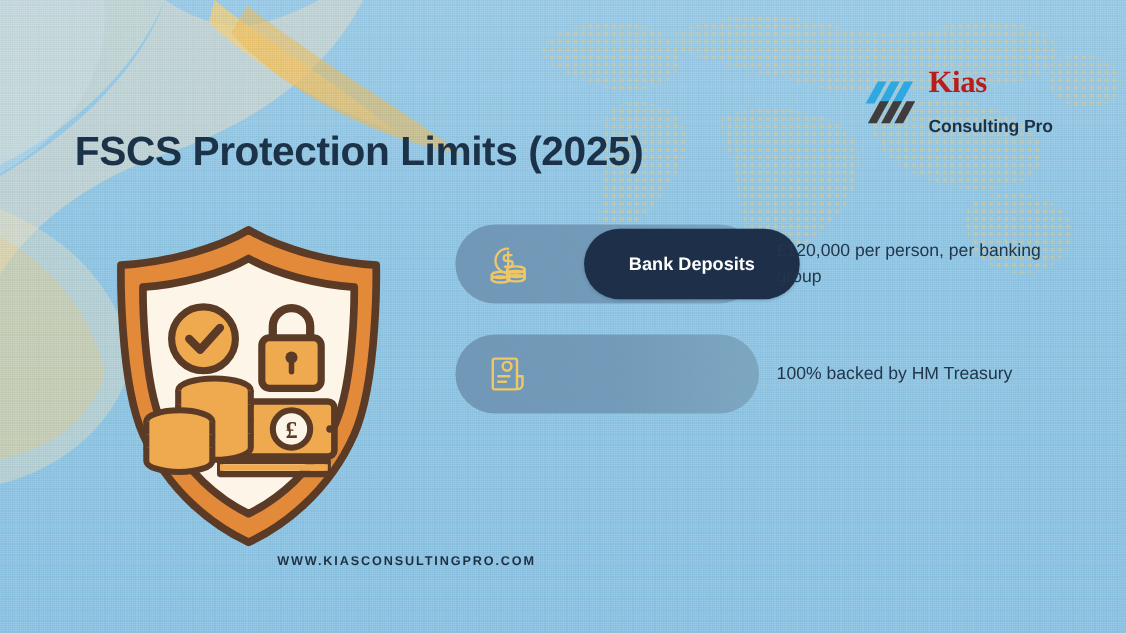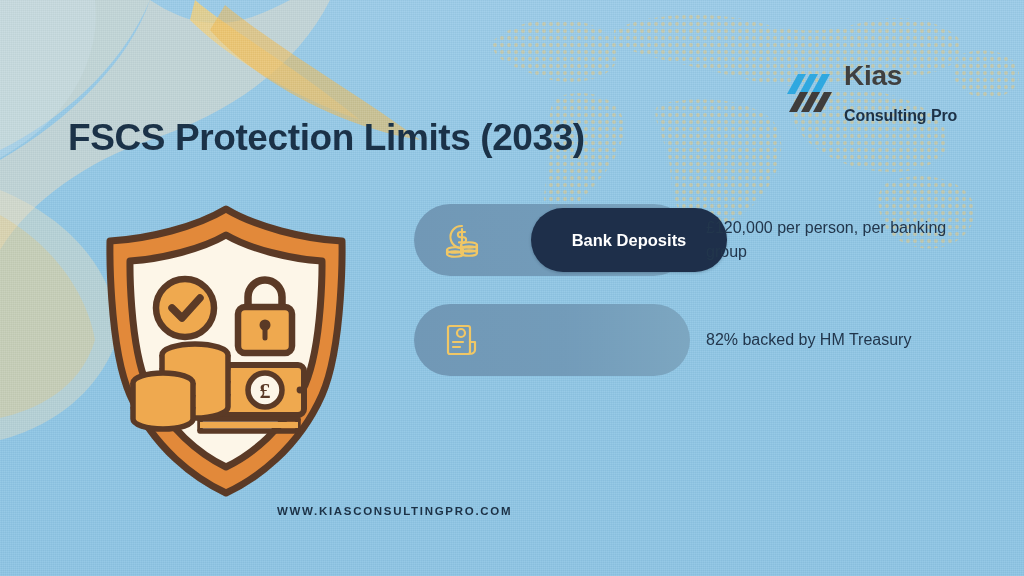--- a/index.html
+++ b/index.html
@@ -51,9 +51,10 @@
   .logo-line1 {
     font-size: 28px;
     font-weight: bold;
-    color: #404040;
+    color: #b91c1c;
     letter-spacing: -0.3px;
     display: block;
+    font-family: Liberation Serif, serif;
   }
   .logo-line2 {
     font-size: 16px;

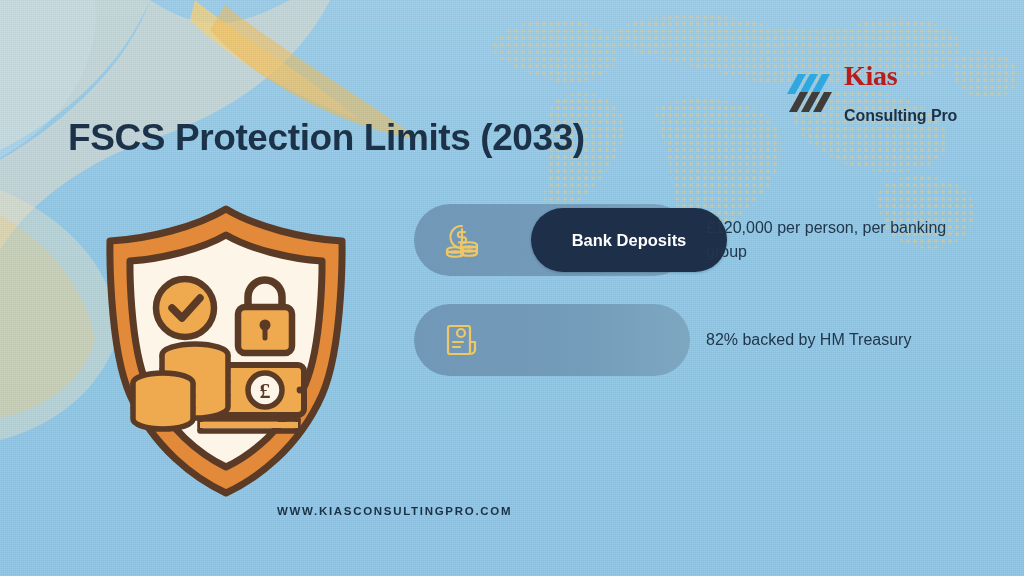--- a/index.html
+++ b/index.html
@@ -231,7 +231,7 @@
     </div>
   </div>
 
-  <div class="title">FSCS Protection Limits (2033)</div>
+  <div class="title">FSCS Protection Limits (2025)</div>
 
   <div class="shield-wrap">
     <svg viewBox="0 0 252 292" width="252" height="292">

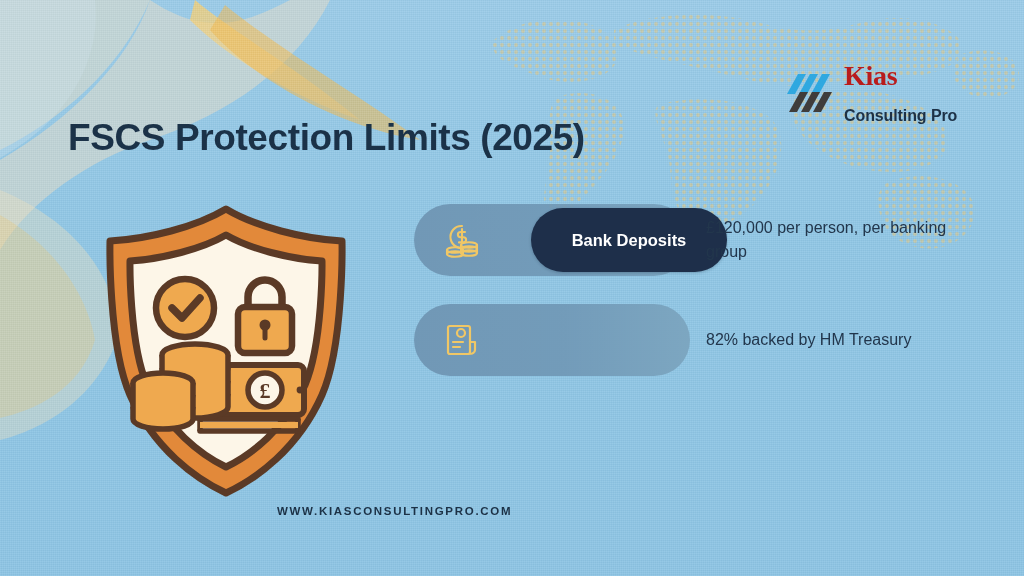--- a/index.html
+++ b/index.html
@@ -313,7 +313,7 @@
           <path d="M11,22 h10 M11,27 h7"></path>
         </svg>
       </div>
-      <div class="row-desc">82% backed by HM Treasury</div>
+      <div class="row-desc">100% backed by HM Treasury</div>
     </div>
 
   </div>

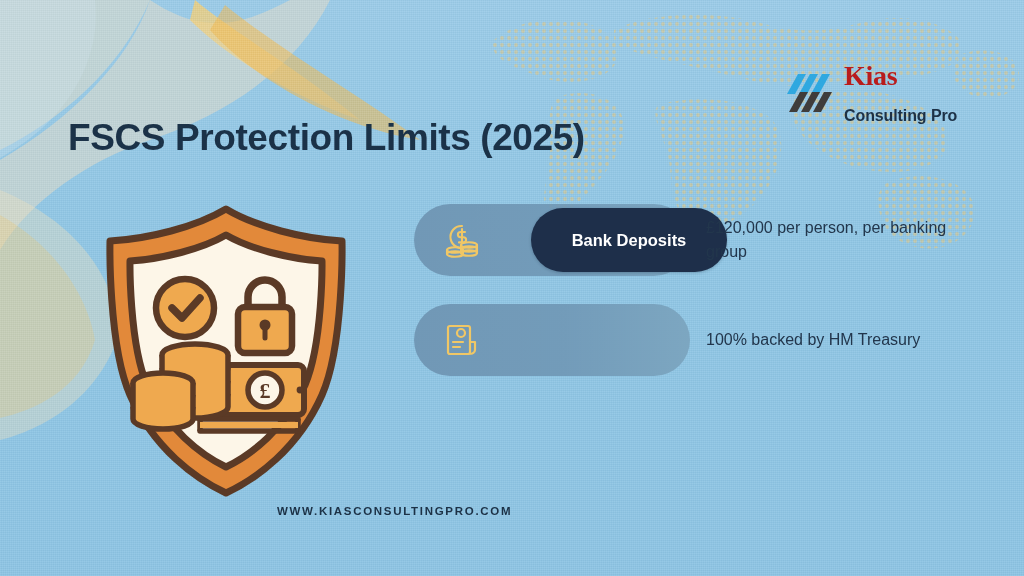--- a/index.html
+++ b/index.html
@@ -165,7 +165,6 @@
     font-weight: bold;
     color: #1c3146;
     letter-spacing: 1.7px;
-    margin-left: 25px;
   }
 </style>
 </head>

